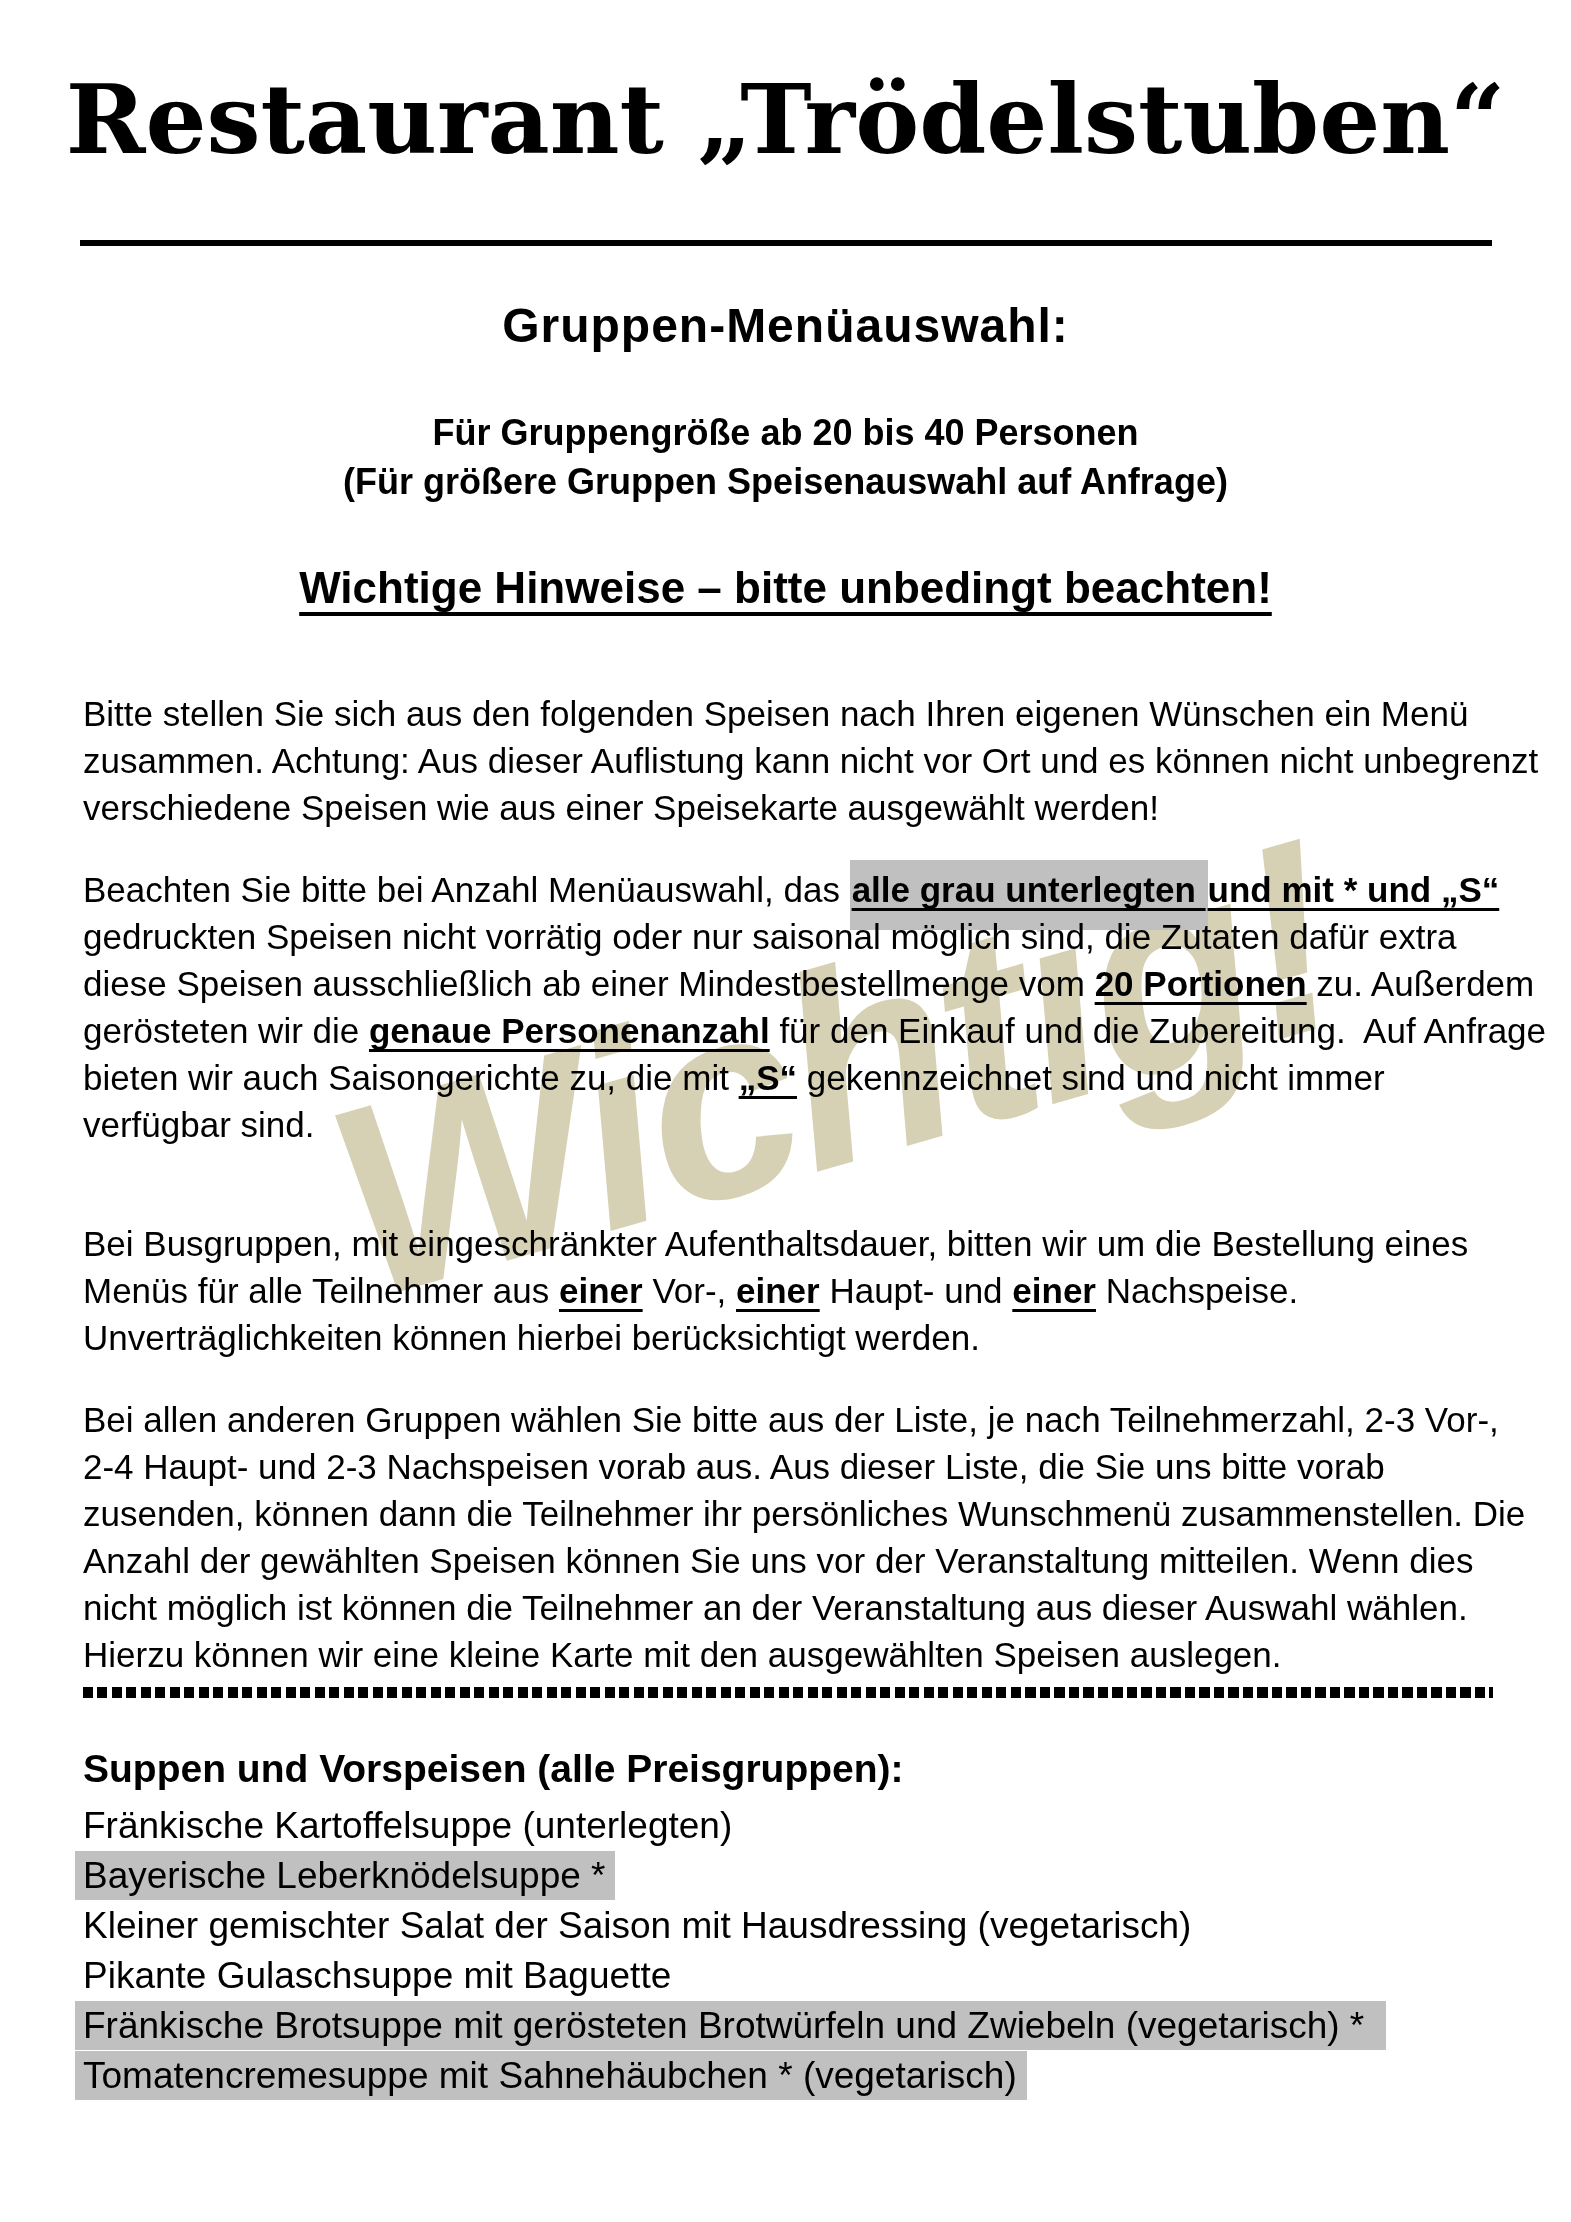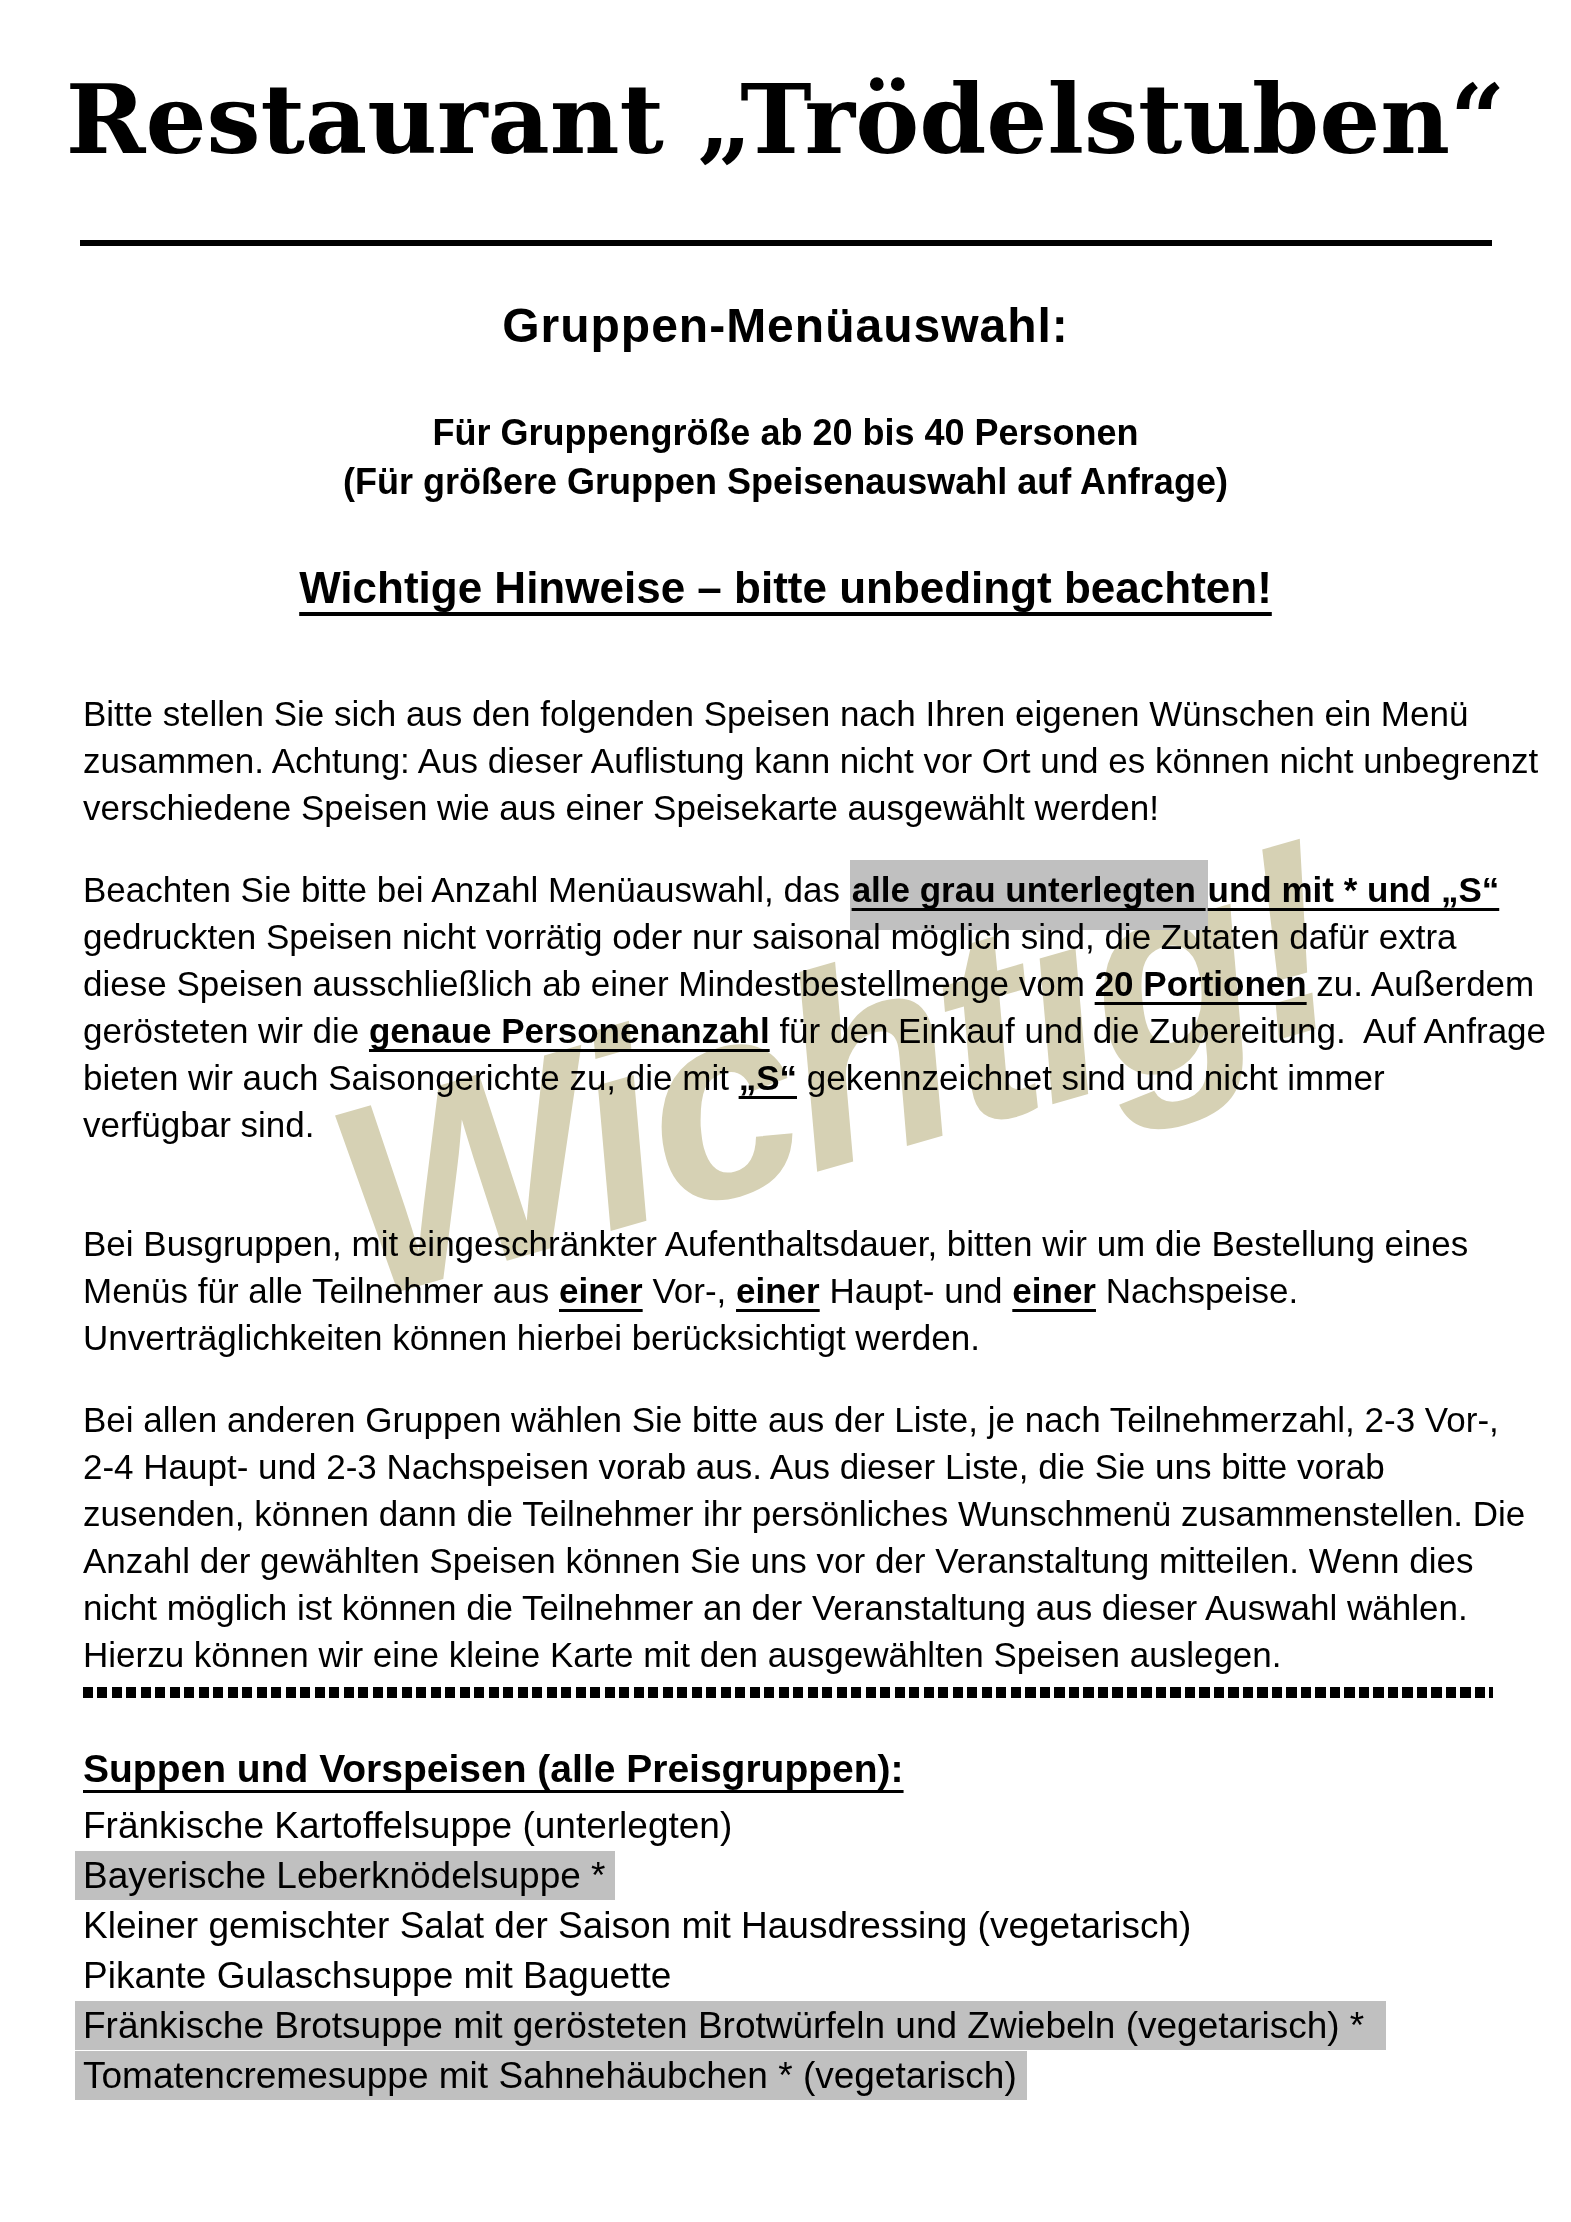--- a/index.html
+++ b/index.html
@@ -52,7 +52,7 @@
   
   .h-section{
     top:1747px;left:83px;font-size:39px;font-weight:bold;
-    text-decoration:underline;text-decoration-thickness:3px;
+    text-decoration-thickness:3px;
     text-underline-offset:8px;text-decoration-skip-ink:none;
   }
   .menu{top:1801px;left:83px;width:1465px;font-size:37px;}

